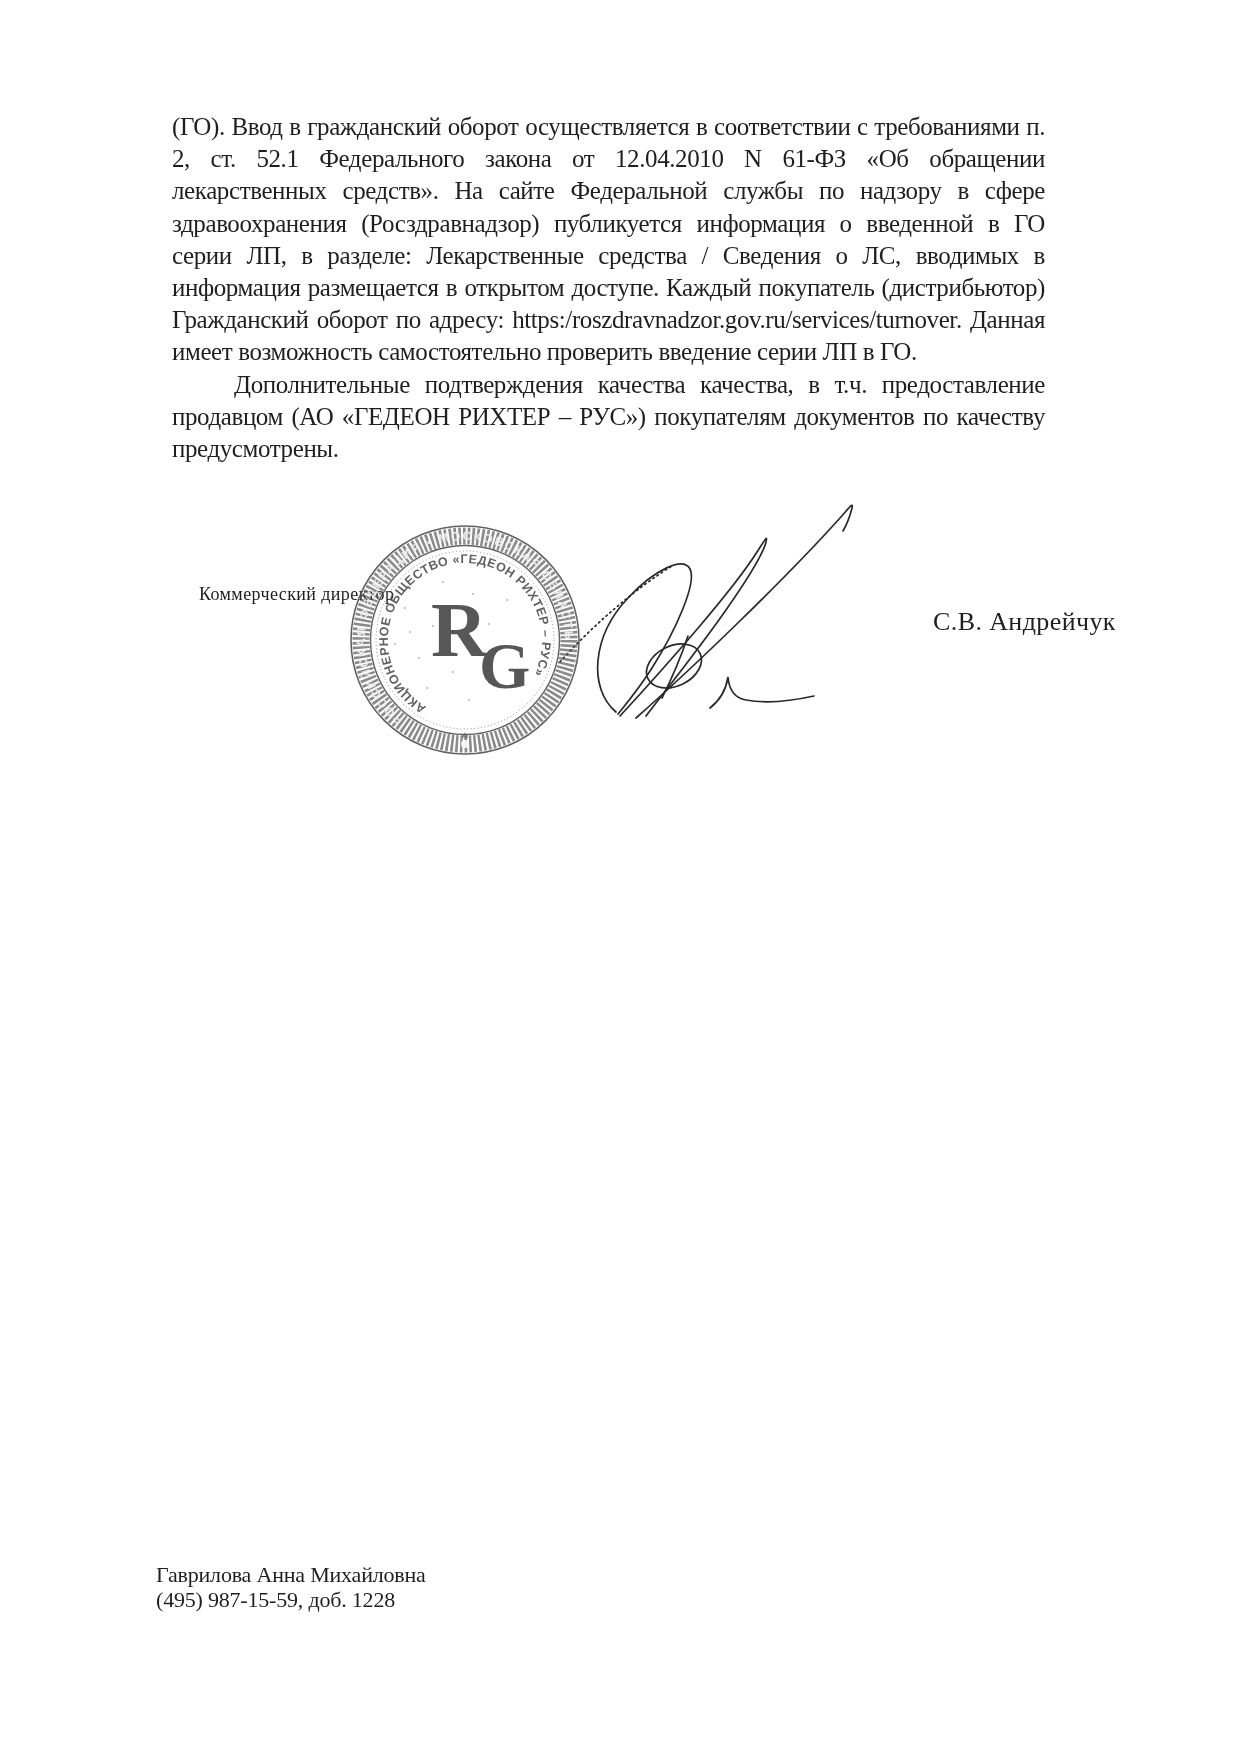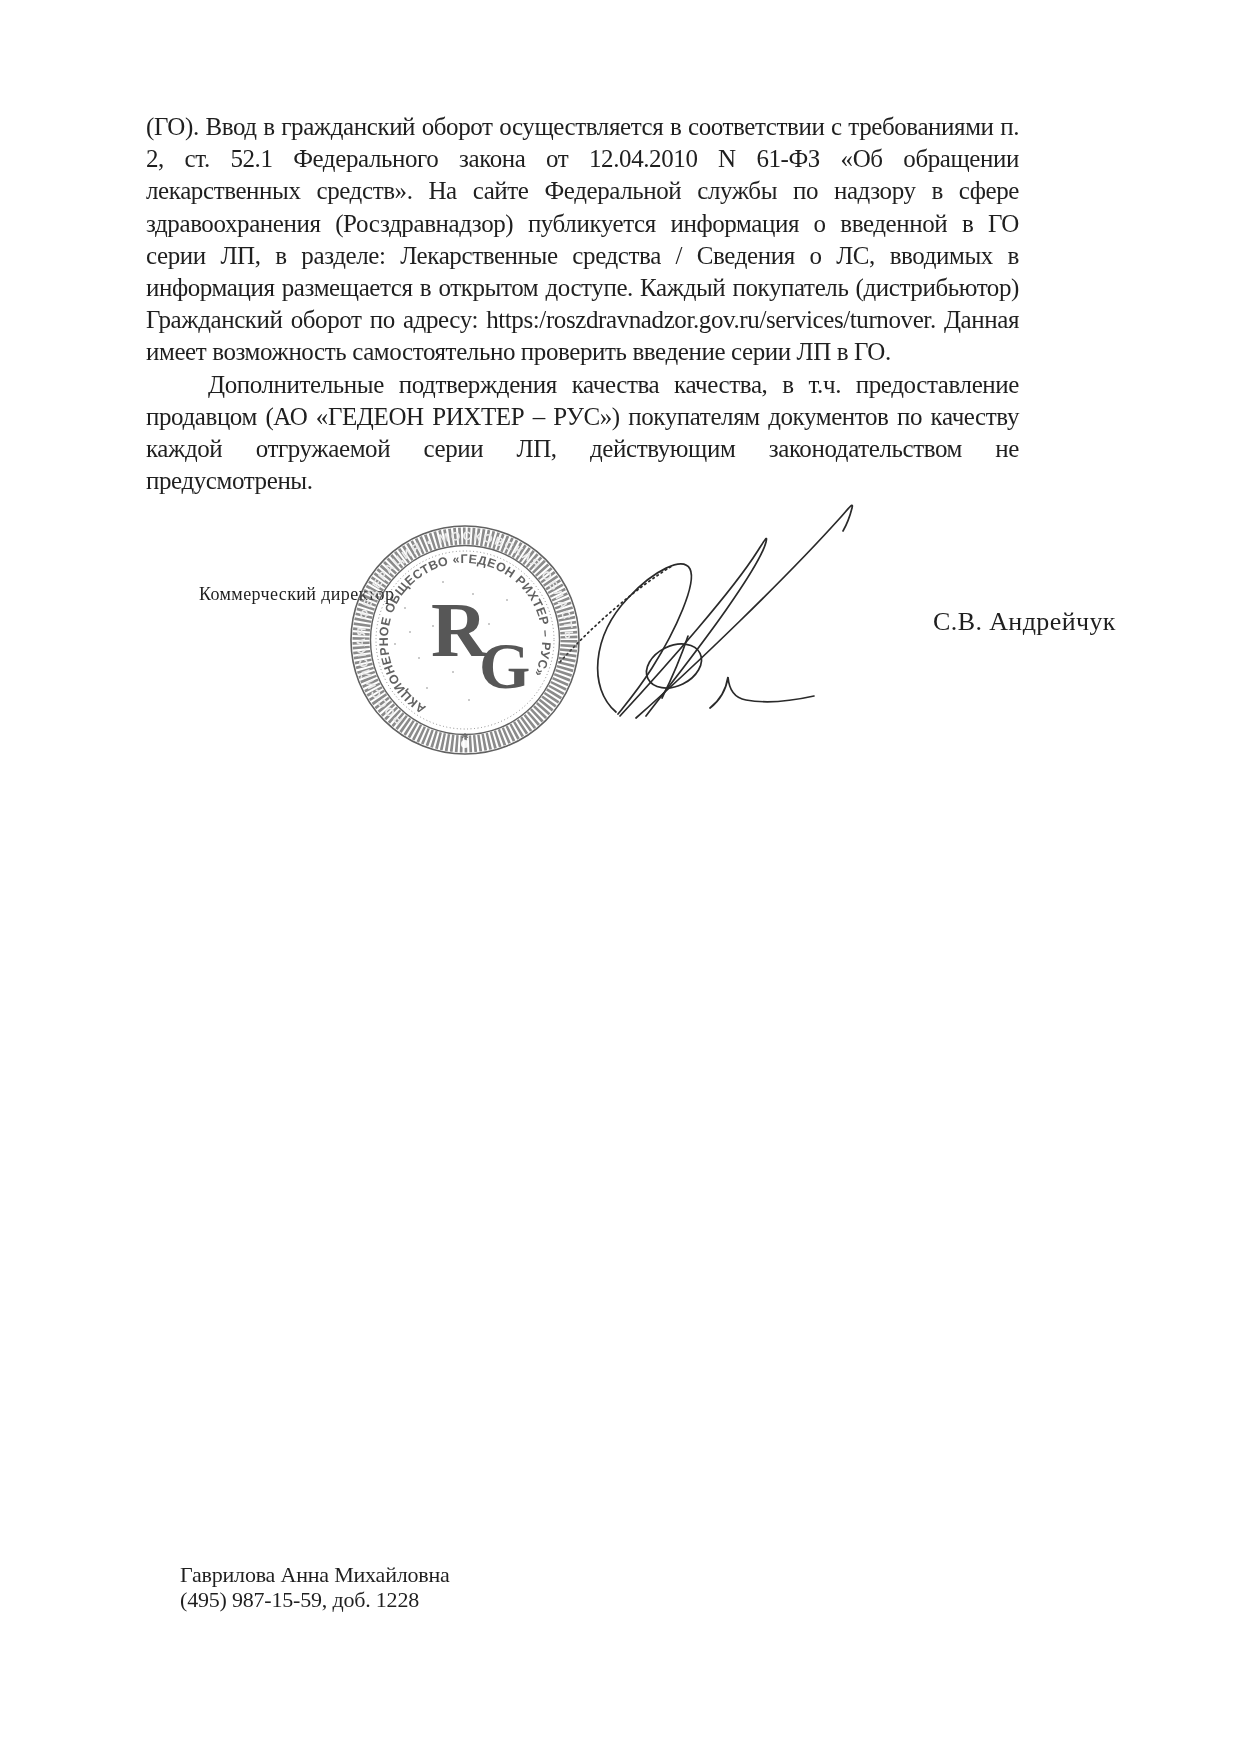--- a/index.html
+++ b/index.html
@@ -8,7 +8,7 @@
     font-family:"Liberation Serif","DejaVu Serif",serif;color:#1f1f1f;overflow:hidden;
   }
   .body-text{
-    position:absolute;left:146px;top:111px;width:873px;
+    position:absolute;left:172px;top:111px;width:873px;
     font-size:25px;line-height:32.2px;letter-spacing:-0.4px;
   }
   .tline{white-space:normal;}

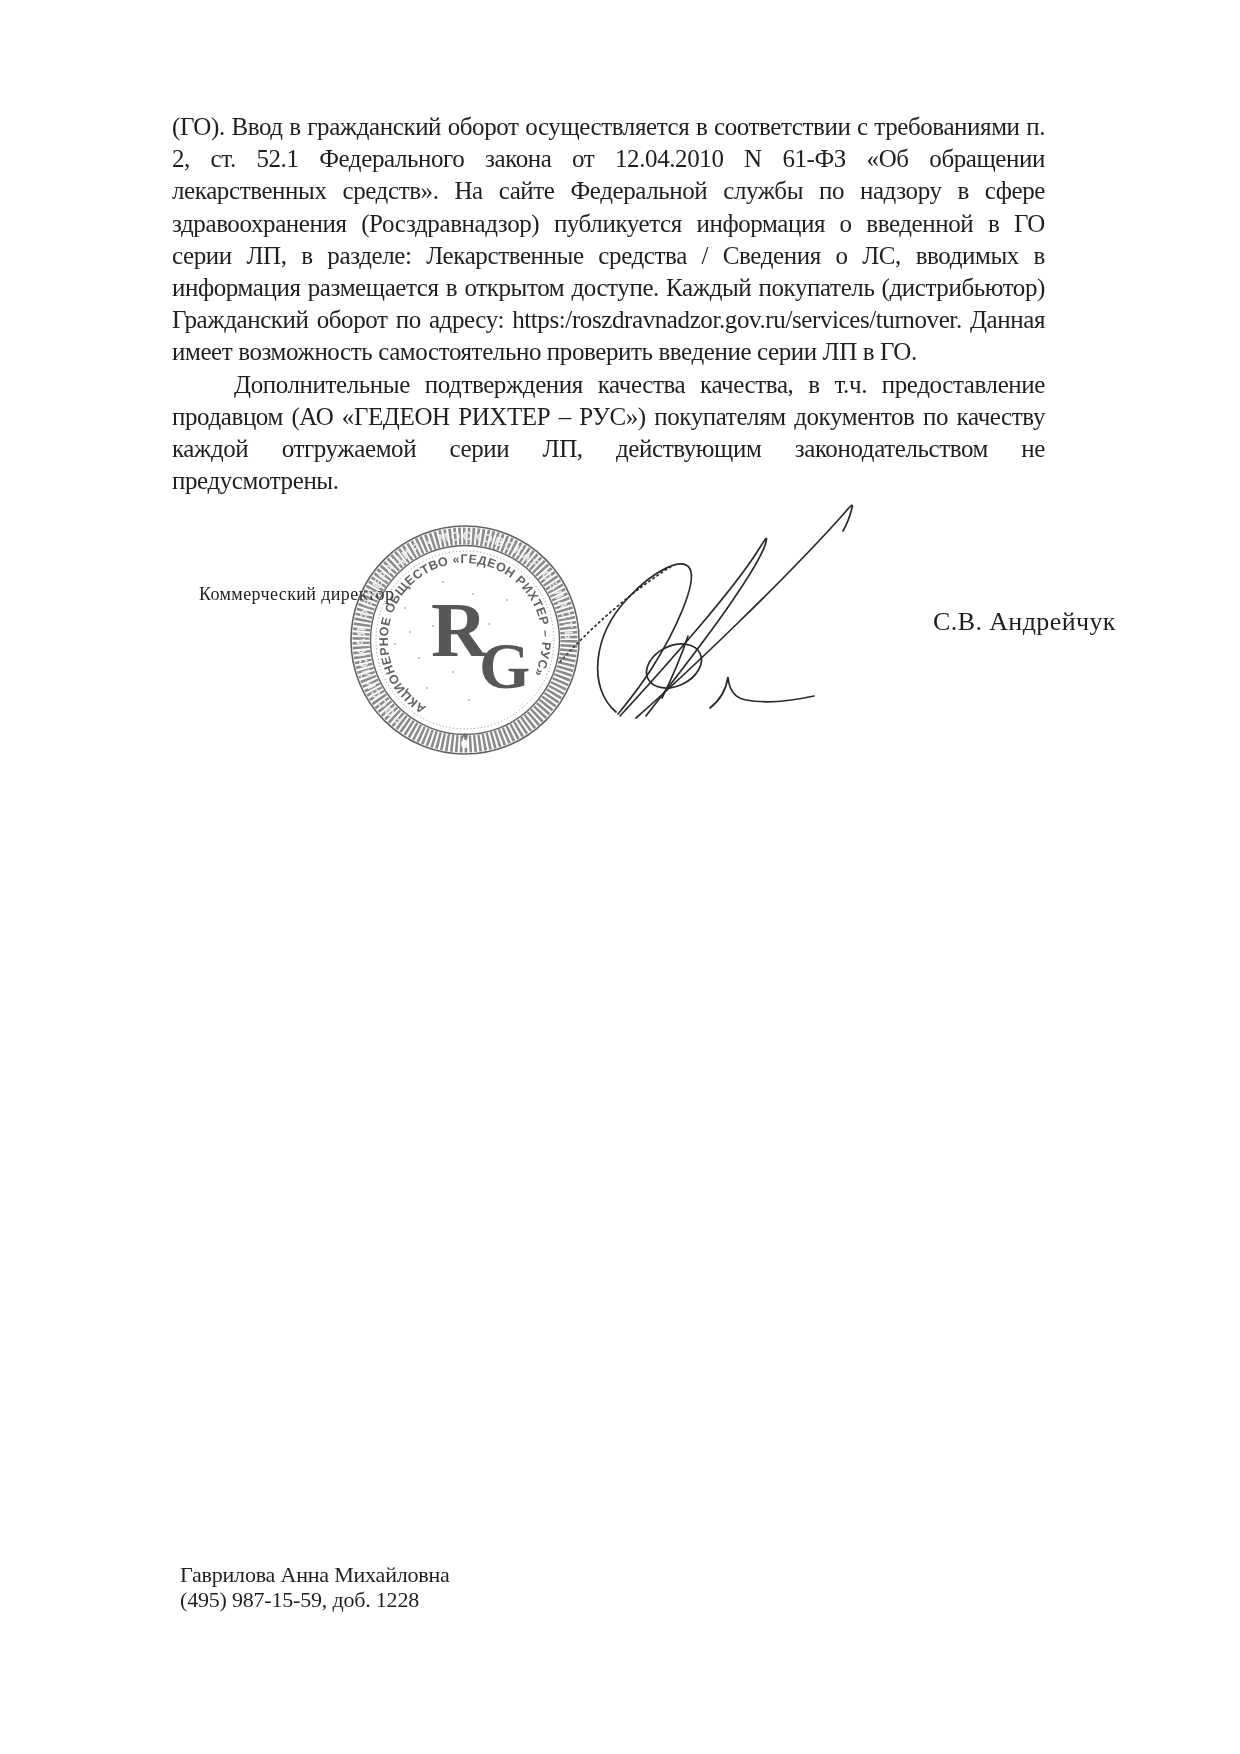--- a/index.html
+++ b/index.html
@@ -44,7 +44,6 @@
     <div class="tline">имеет возможность самостоятельно проверить введение серии ЛП в ГО.</div>
     <div class="tline j indent">Дополнительные подтверждения качества качества, в т.ч. предоставление</div>
     <div class="tline j">продавцом (АО «ГЕДЕОН РИХТЕР – РУС») покупателям документов по качеству</div>
-    <div class="tline j">каждой отгружаемой серии ЛП, действующим законодательством не</div>
     <div class="tline">предусмотрены.</div>
   </div>
 

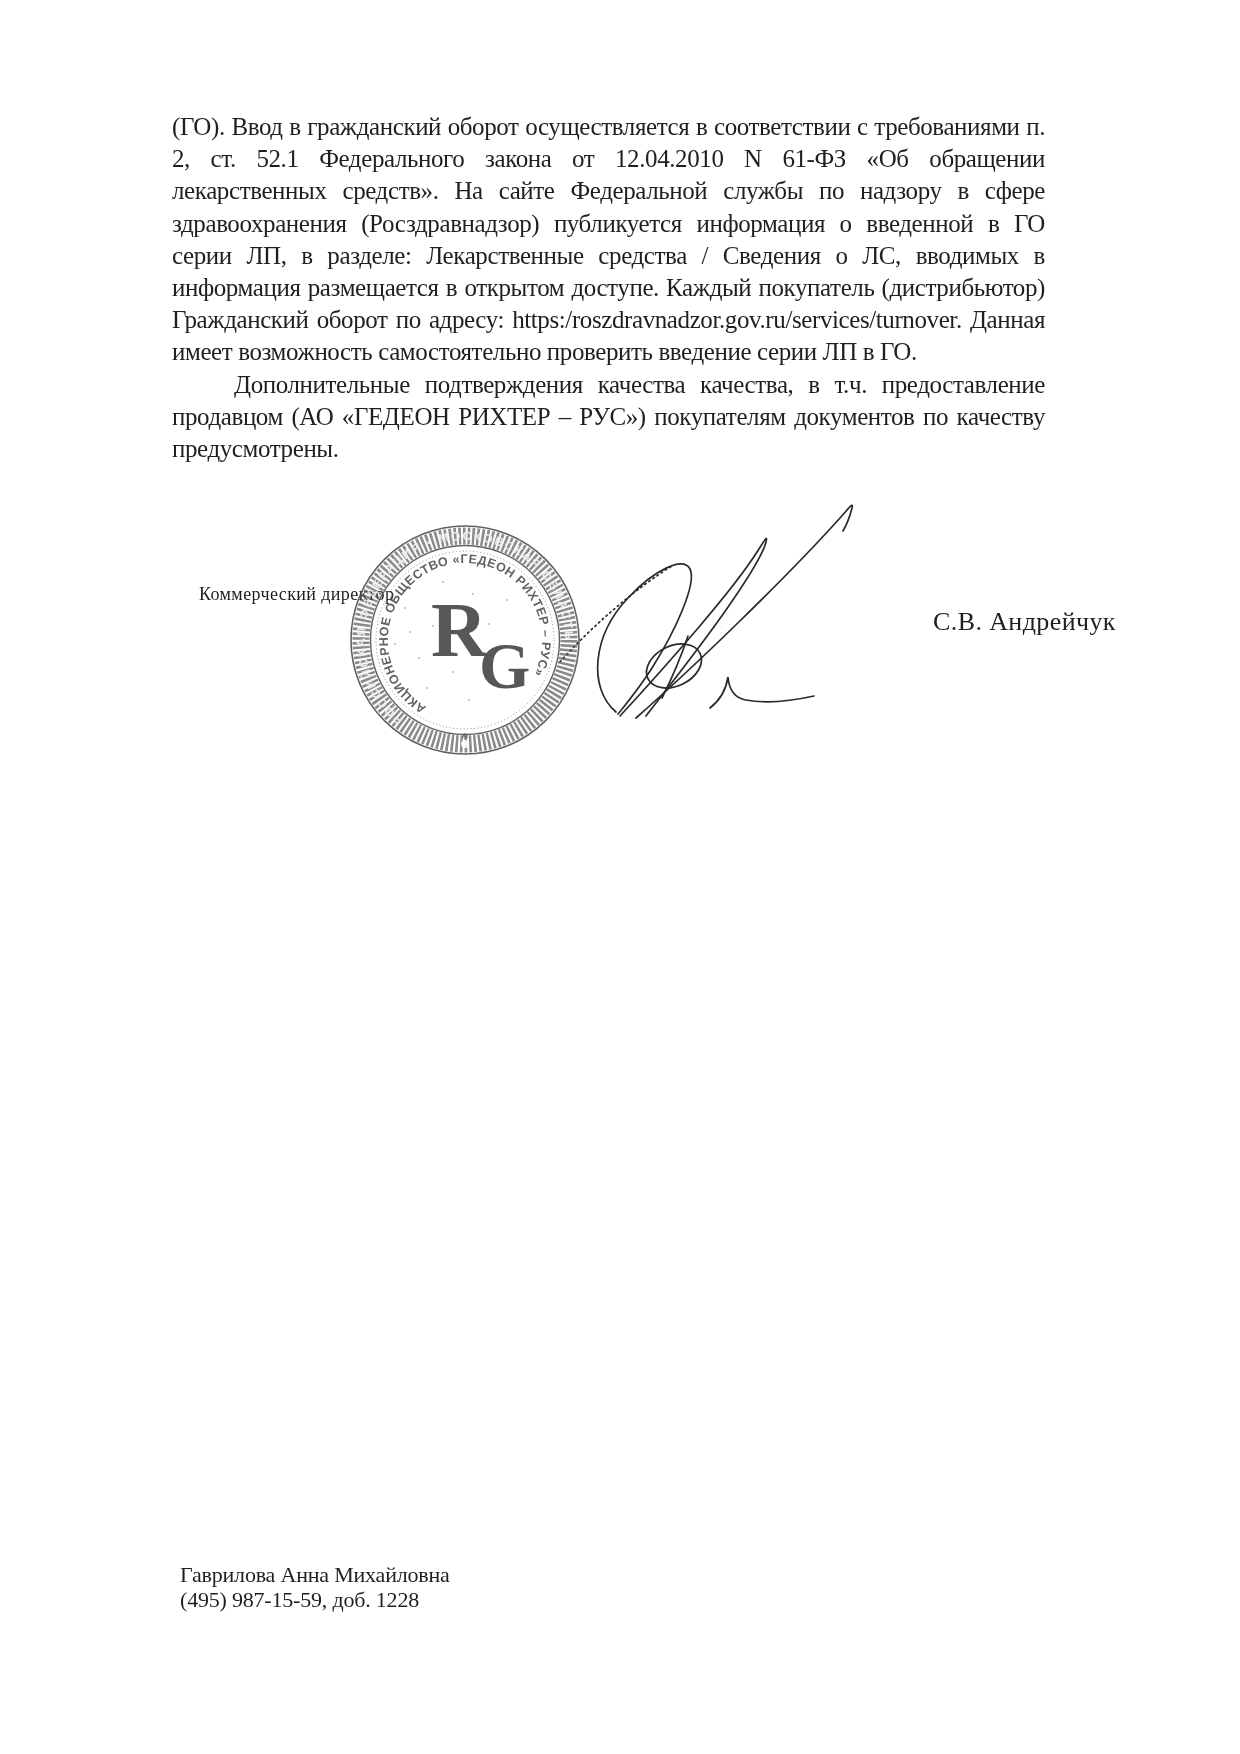--- a/index.html
+++ b/index.html
@@ -21,7 +21,7 @@
     position:absolute;left:933px;top:607px;font-size:26px;letter-spacing:0.4px;
   }
   .footer{
-    position:absolute;left:180px;top:1563px;font-size:22px;line-height:24.5px;letter-spacing:-0.2px;
+    position:absolute;left:156px;top:1563px;font-size:22px;line-height:24.5px;letter-spacing:-0.2px;
   }
   .stamp-svg{position:absolute;left:335px;top:510px;opacity:0.88;}
   .sign-svg{position:absolute;left:520px;top:430px;}

